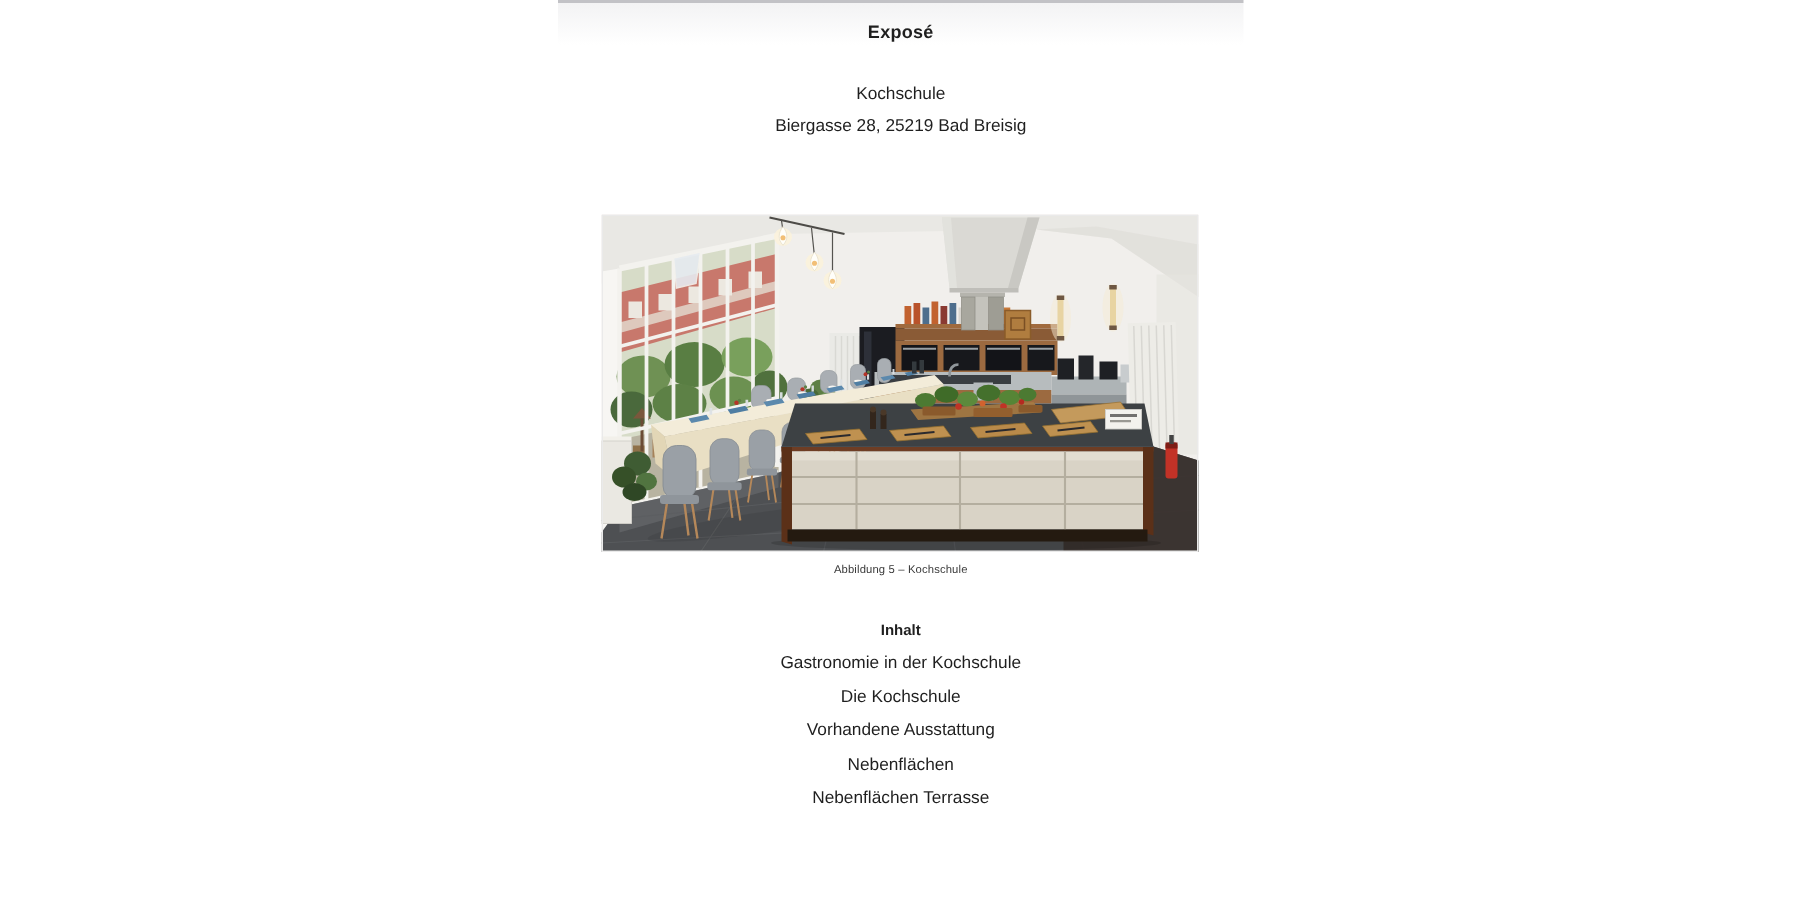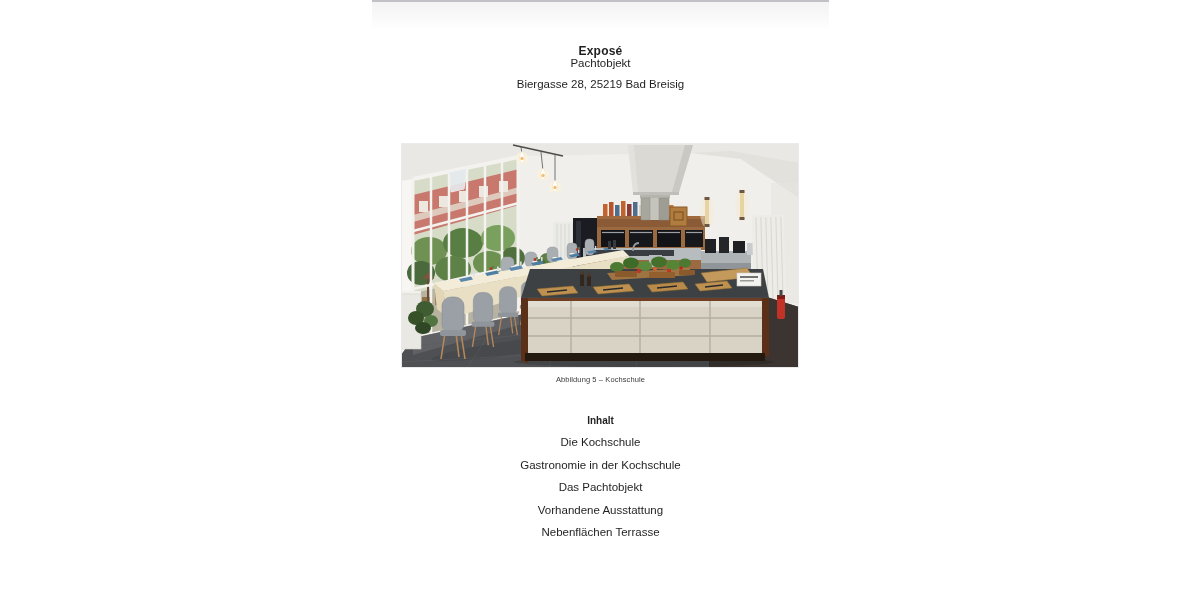--- a/index.html
+++ b/index.html
@@ -15,7 +15,7 @@
     background:linear-gradient(to bottom,#f3f3f4 0%, rgba(255,255,255,0) 100%);
   }
   .doc-title{position:absolute;top:14px;left:0;width:100%;text-align:center;
-    font-size:12px;font-weight:bold;letter-spacing:.2px;margin-top:30px;}
+    font-size:12px;font-weight:bold;letter-spacing:.2px;}
   .doc-sub{position:absolute;left:0;width:100%;text-align:center;font-size:11.5px;}
   .sub-name{top:57px;}
   .sub-address{top:78px;}

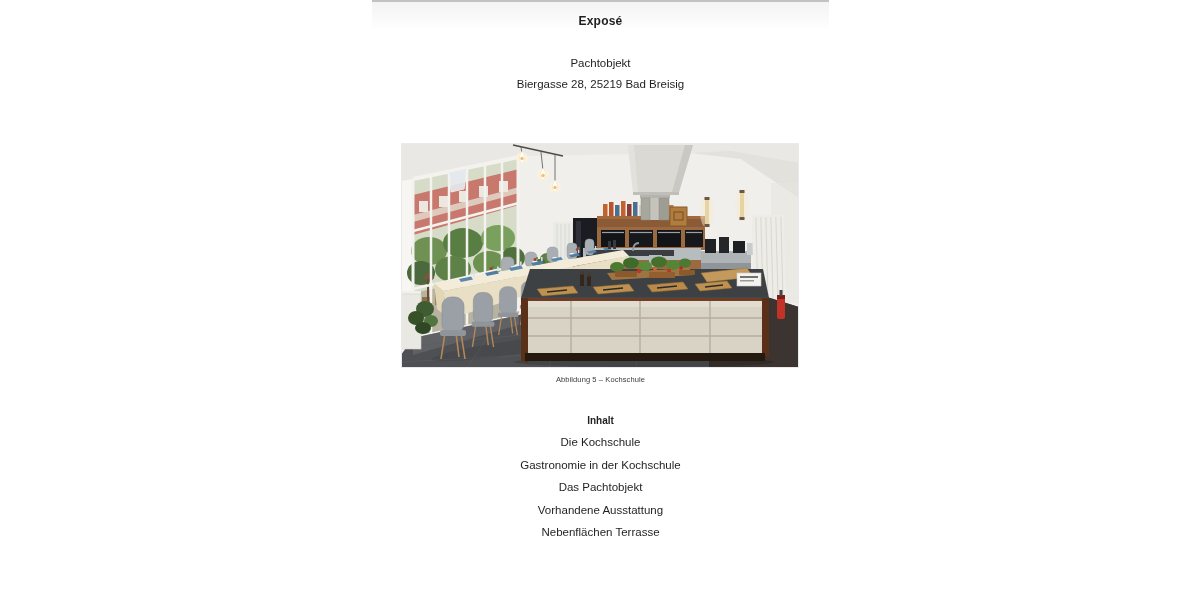--- a/index.html
+++ b/index.html
@@ -34,7 +34,7 @@
   <div class="page-top-edge"></div>
 
   <div class="doc-title">Exposé</div>
-  <div class="doc-sub sub-name">Pachtobjekt</div>
+  <div class="doc-sub sub-name">Kochschule</div>
   <div class="doc-sub sub-address">Biergasse 28, 25219 Bad Breisig</div>
 
   <div class="figure-wrap">

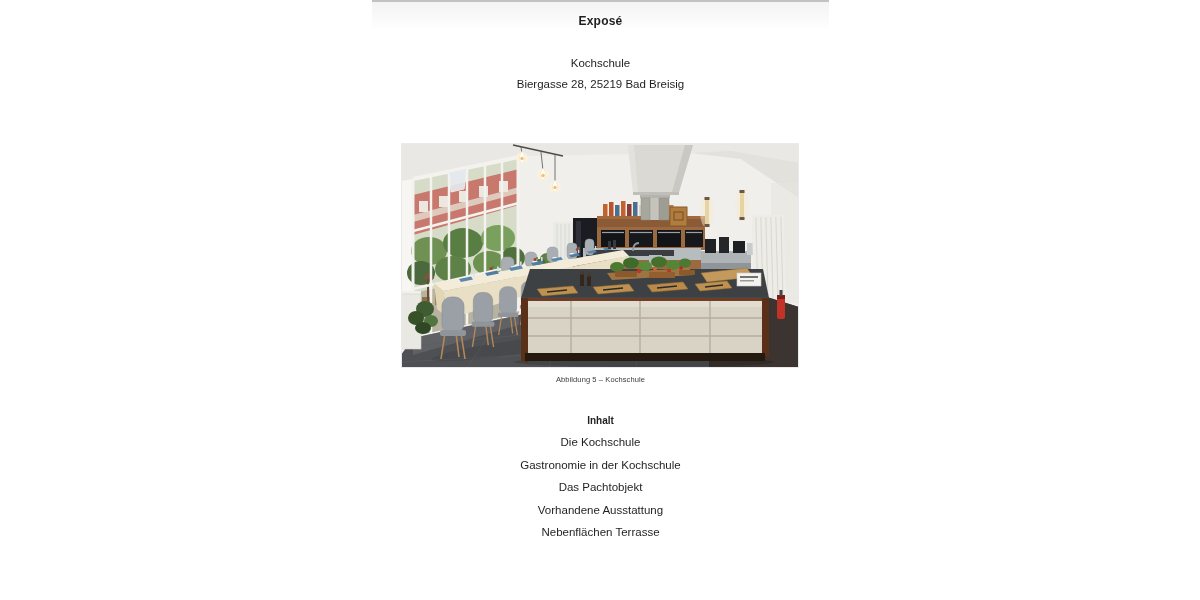--- a/index.html
+++ b/index.html
@@ -404,8 +404,8 @@
 
   <div class="contents">
     <div class="contents-heading">Inhalt</div>
+    <div class="contents-item">Gastronomie in der Kochschule</div>
     <div class="contents-item">Die Kochschule</div>
-    <div class="contents-item">Gastronomie in der Kochschule</div>
     <div class="contents-item">Das Pachtobjekt</div>
     <div class="contents-item">Vorhandene Ausstattung</div>
     <div class="contents-item">Nebenflächen Terrasse</div>

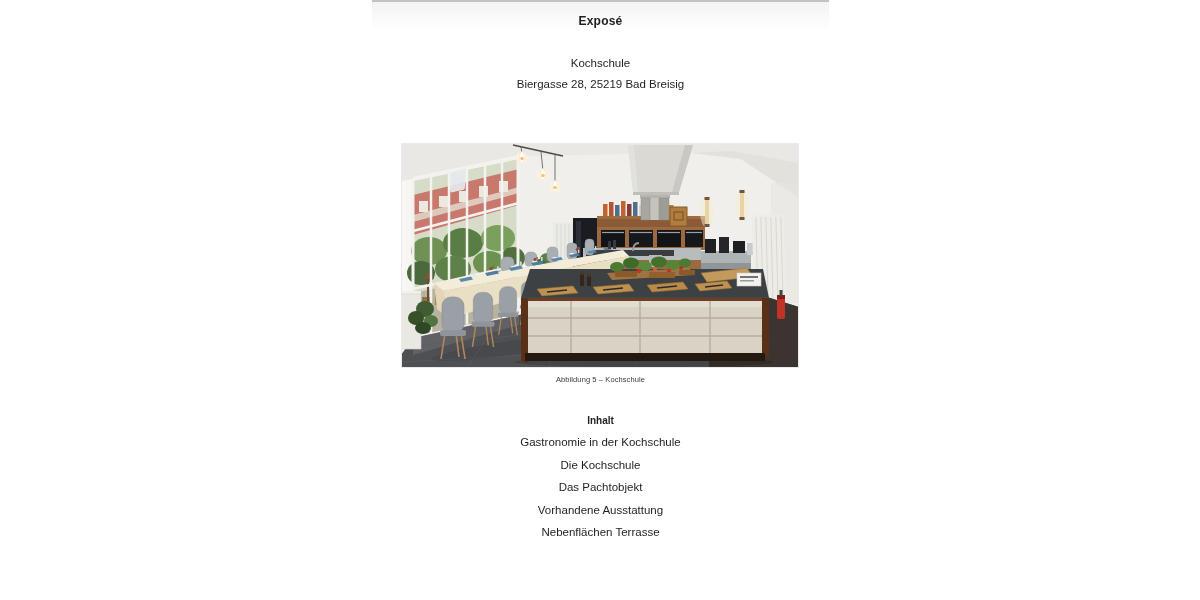--- a/index.html
+++ b/index.html
@@ -406,7 +406,6 @@
     <div class="contents-heading">Inhalt</div>
     <div class="contents-item">Gastronomie in der Kochschule</div>
     <div class="contents-item">Die Kochschule</div>
-    <div class="contents-item">Das Pachtobjekt</div>
     <div class="contents-item">Vorhandene Ausstattung</div>
     <div class="contents-item">Nebenflächen Terrasse</div>
   </div>

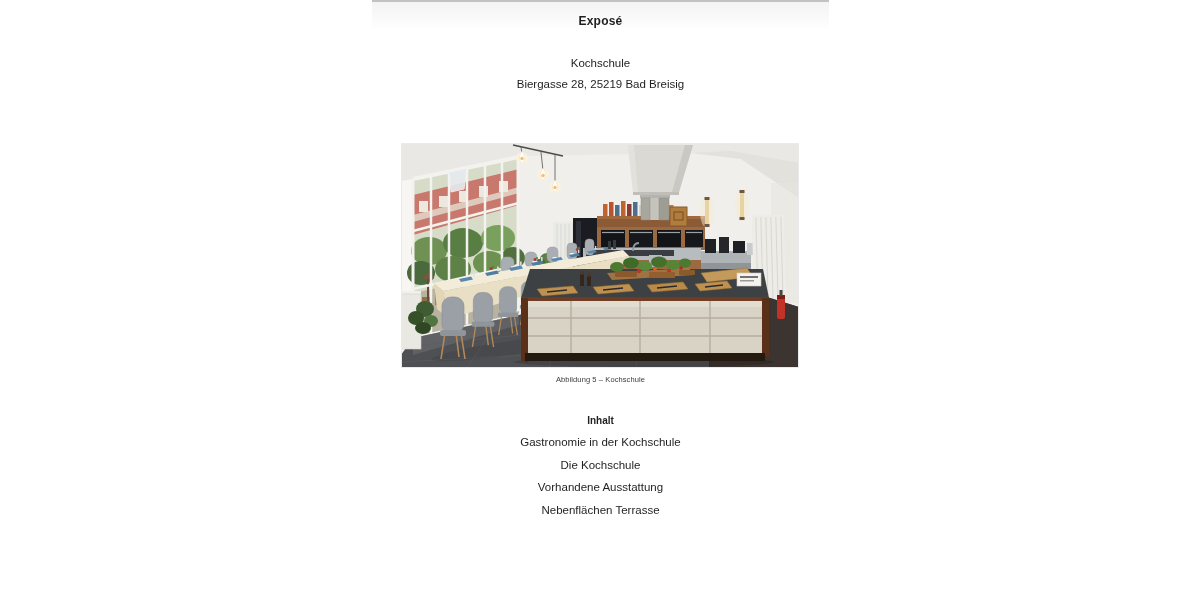--- a/index.html
+++ b/index.html
@@ -407,6 +407,7 @@
     <div class="contents-item">Gastronomie in der Kochschule</div>
     <div class="contents-item">Die Kochschule</div>
     <div class="contents-item">Vorhandene Ausstattung</div>
+    <div class="contents-item">Nebenflächen</div>
     <div class="contents-item">Nebenflächen Terrasse</div>
   </div>
 </div>

